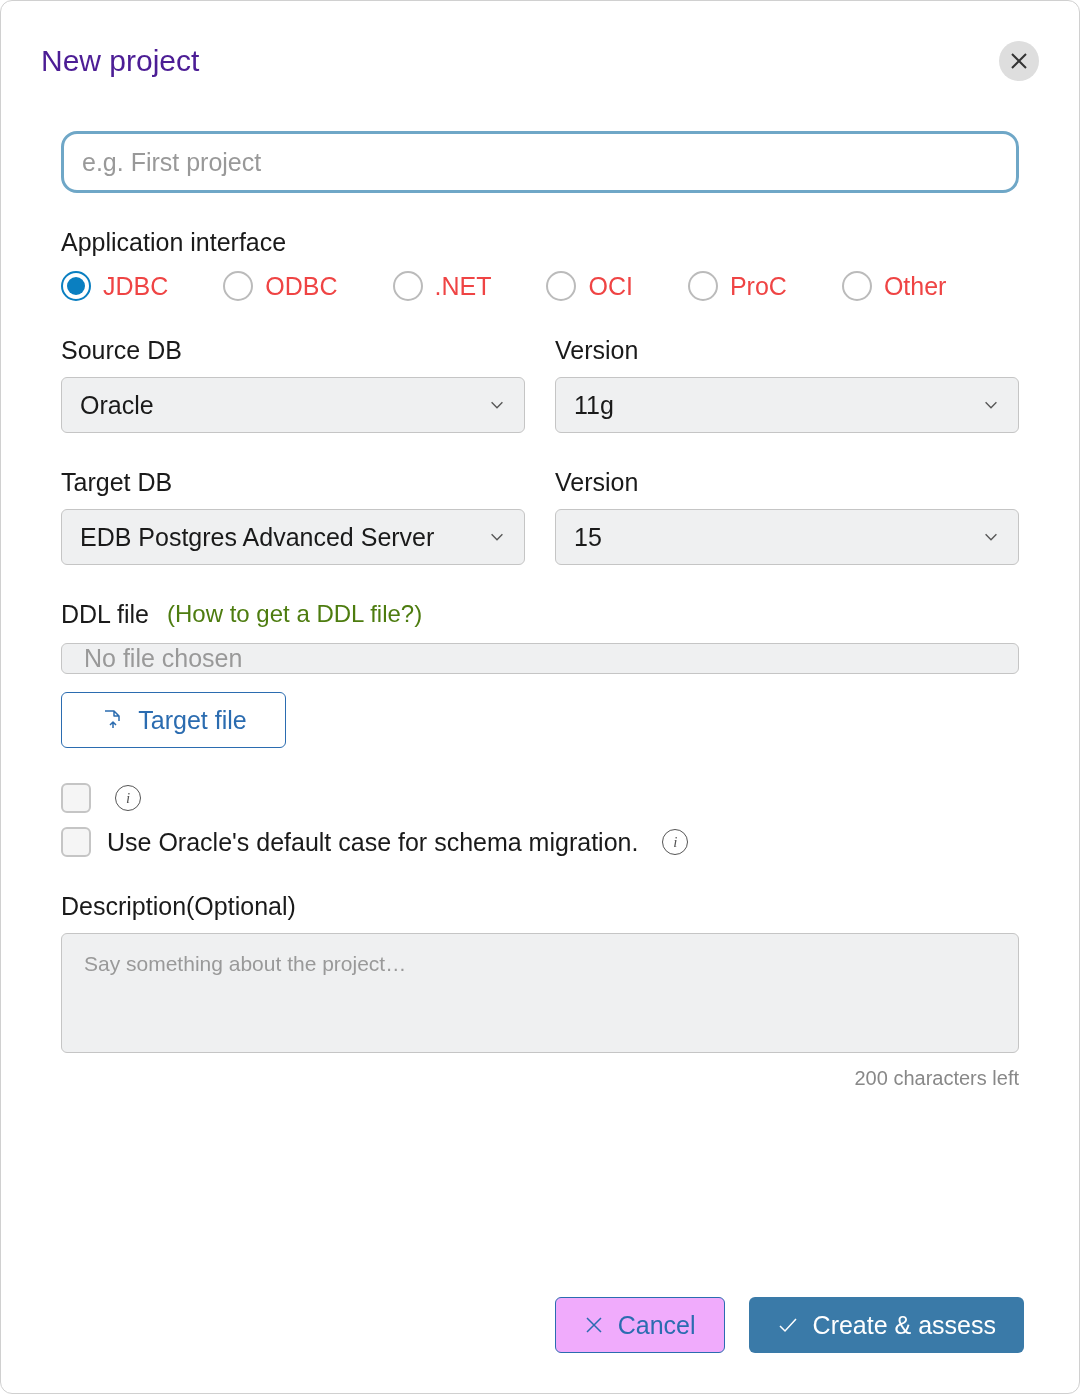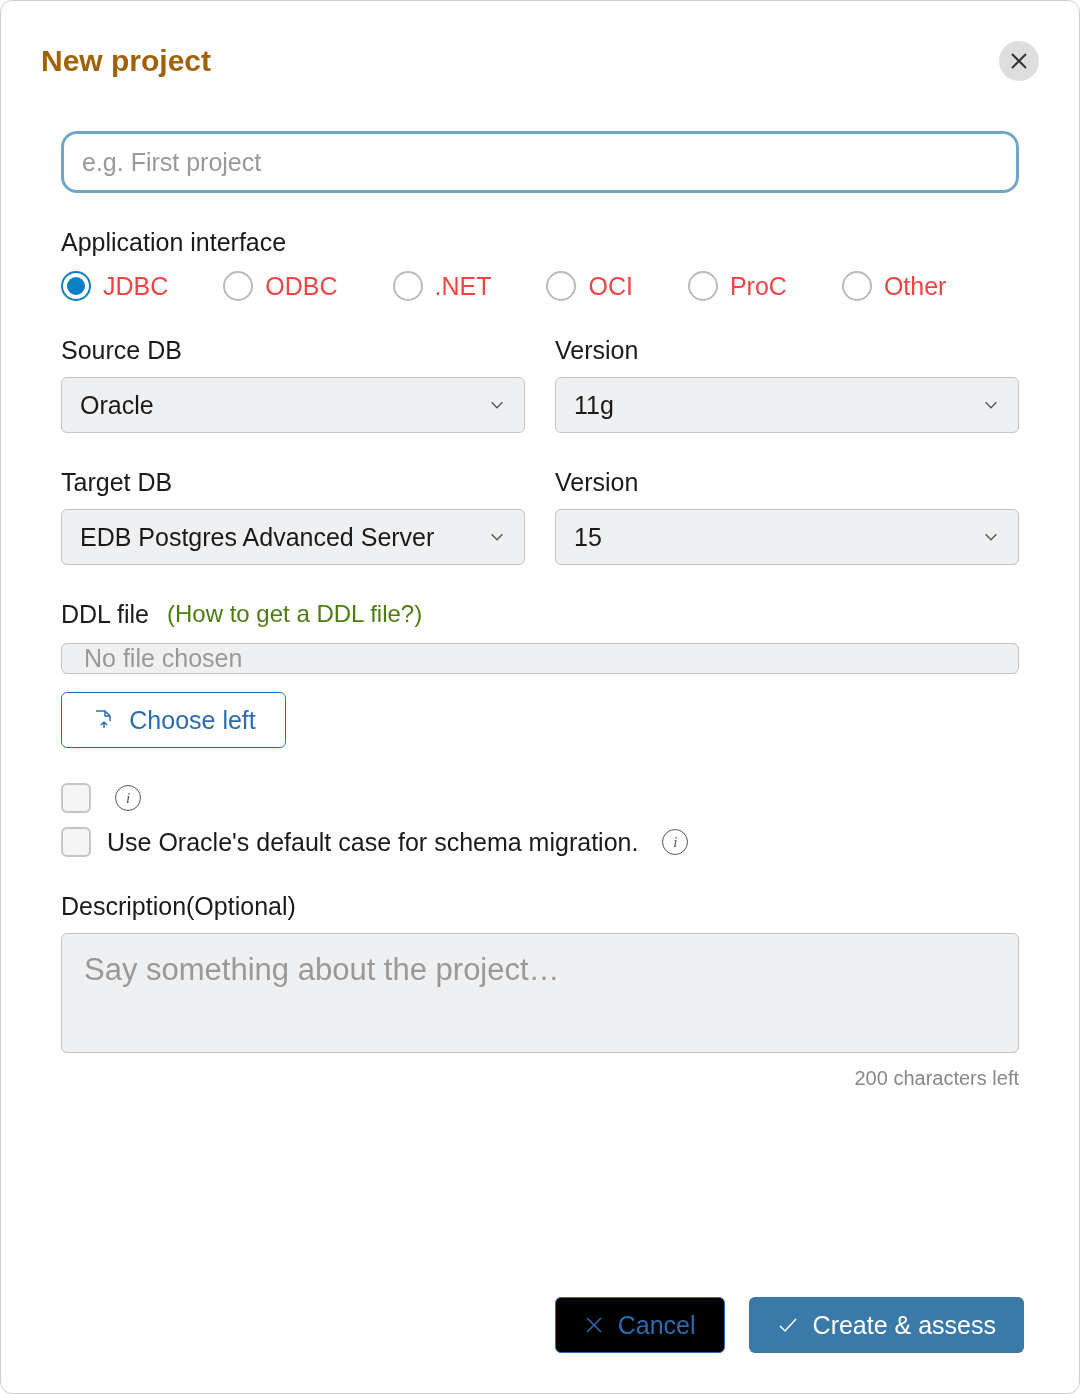--- a/index.html
+++ b/index.html
@@ -26,8 +26,8 @@
     }
     .modal-title {
       font-size: 30px;
-      font-weight: 700;
-      color: #a16207;
+      font-weight: 400;
+      color: #4c1d95;
     }
     .close-btn {
       width: 40px;

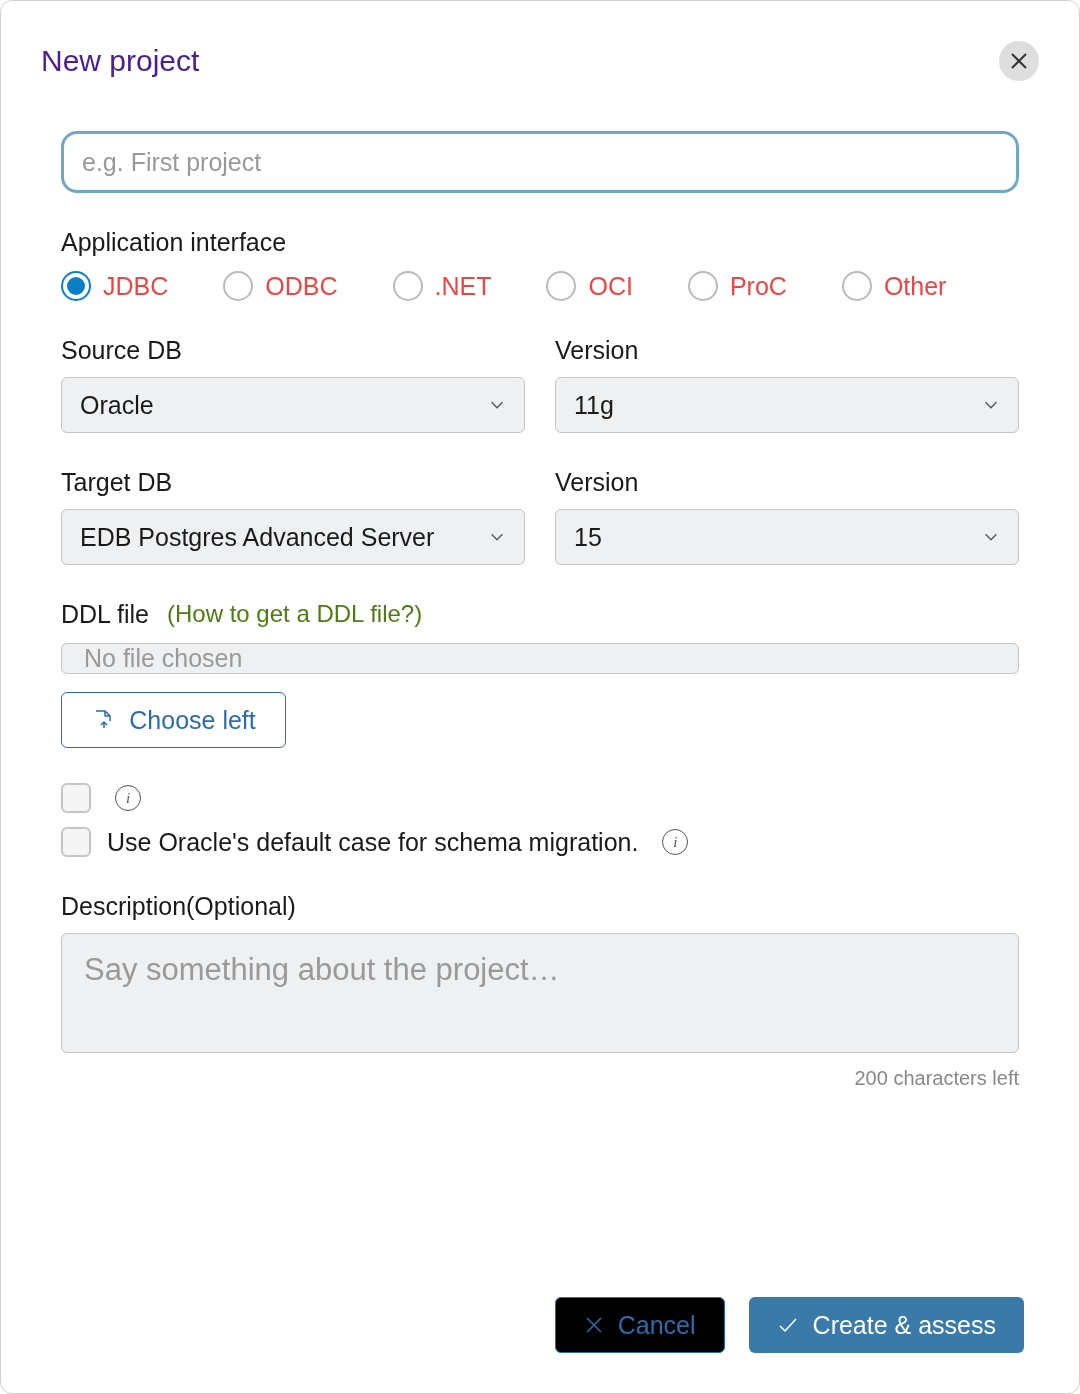--- a/index.html
+++ b/index.html
@@ -351,7 +351,7 @@
           <svg width="24" height="24" viewBox="0 0 24 24">
               <path d="M5 3 L14 3 L19 8 L19 13 M14 3 L14 8 L19 8 M13 20 L13 14 M10 17 L13 14 L16 17" stroke="#2b6cb0" stroke-width="1.5" fill="none" stroke-linejoin="round"></path>
             </svg>
-          <span>Choose left</span>
+          <span>Target file</span>
         </button>
       </div>
     </div>

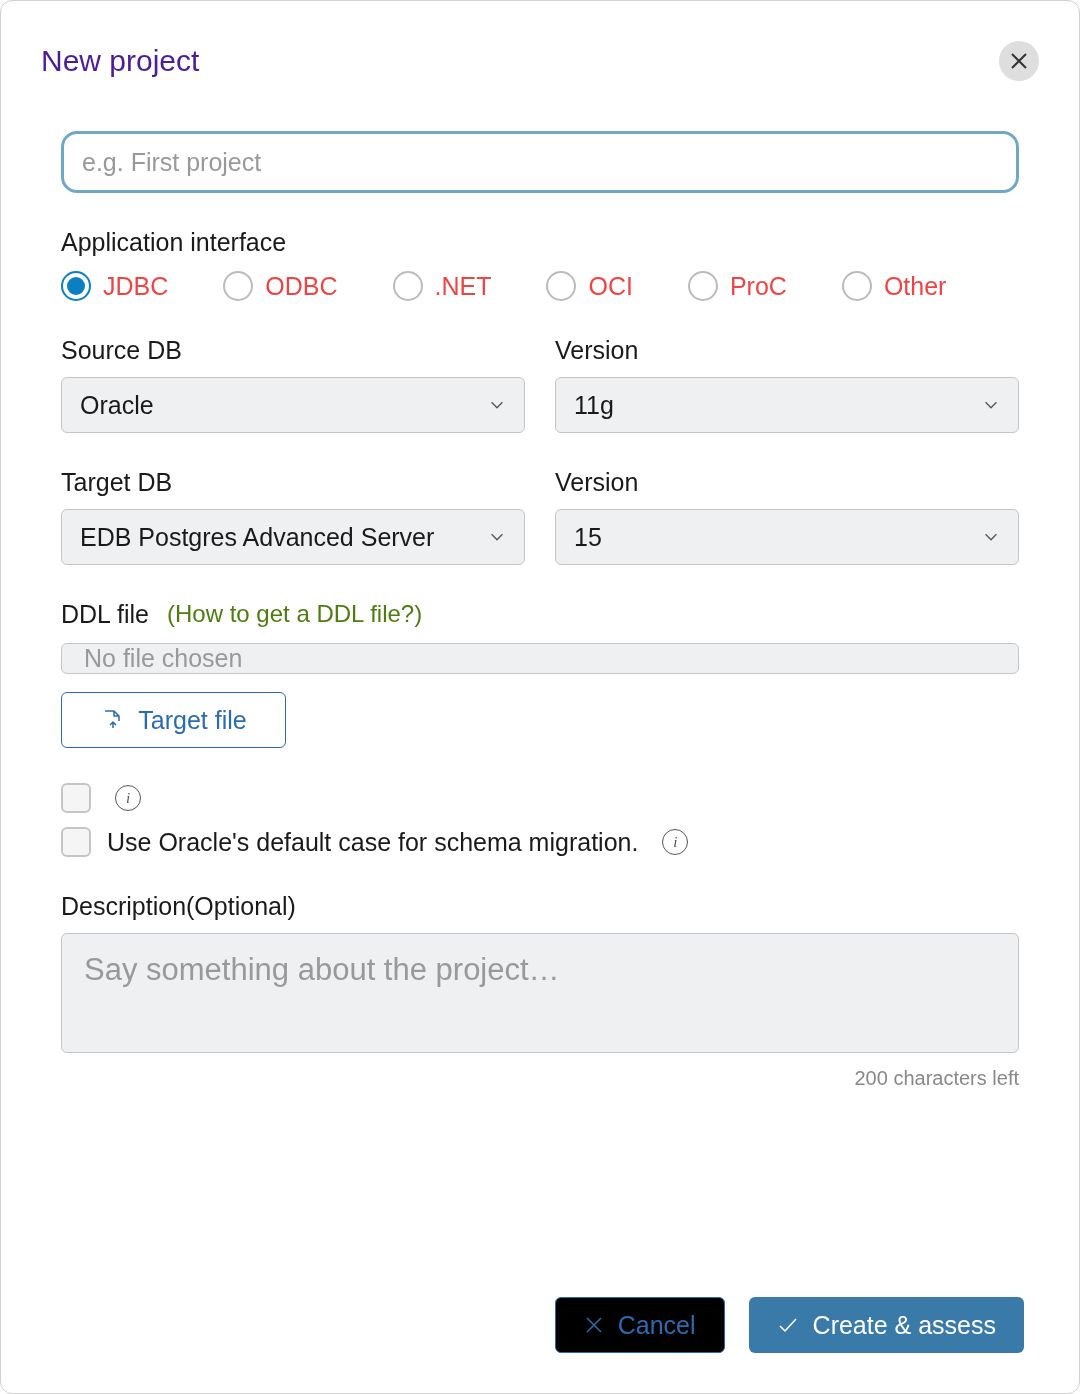--- a/index.html
+++ b/index.html
@@ -205,7 +205,7 @@
       background: #eff0f1;
       border-radius: 6px;
       padding: 18px 22px;
-      font-size: 31px;
+      font-size: 21px;
       font-family: inherit;
       resize: none;
       color: #333;

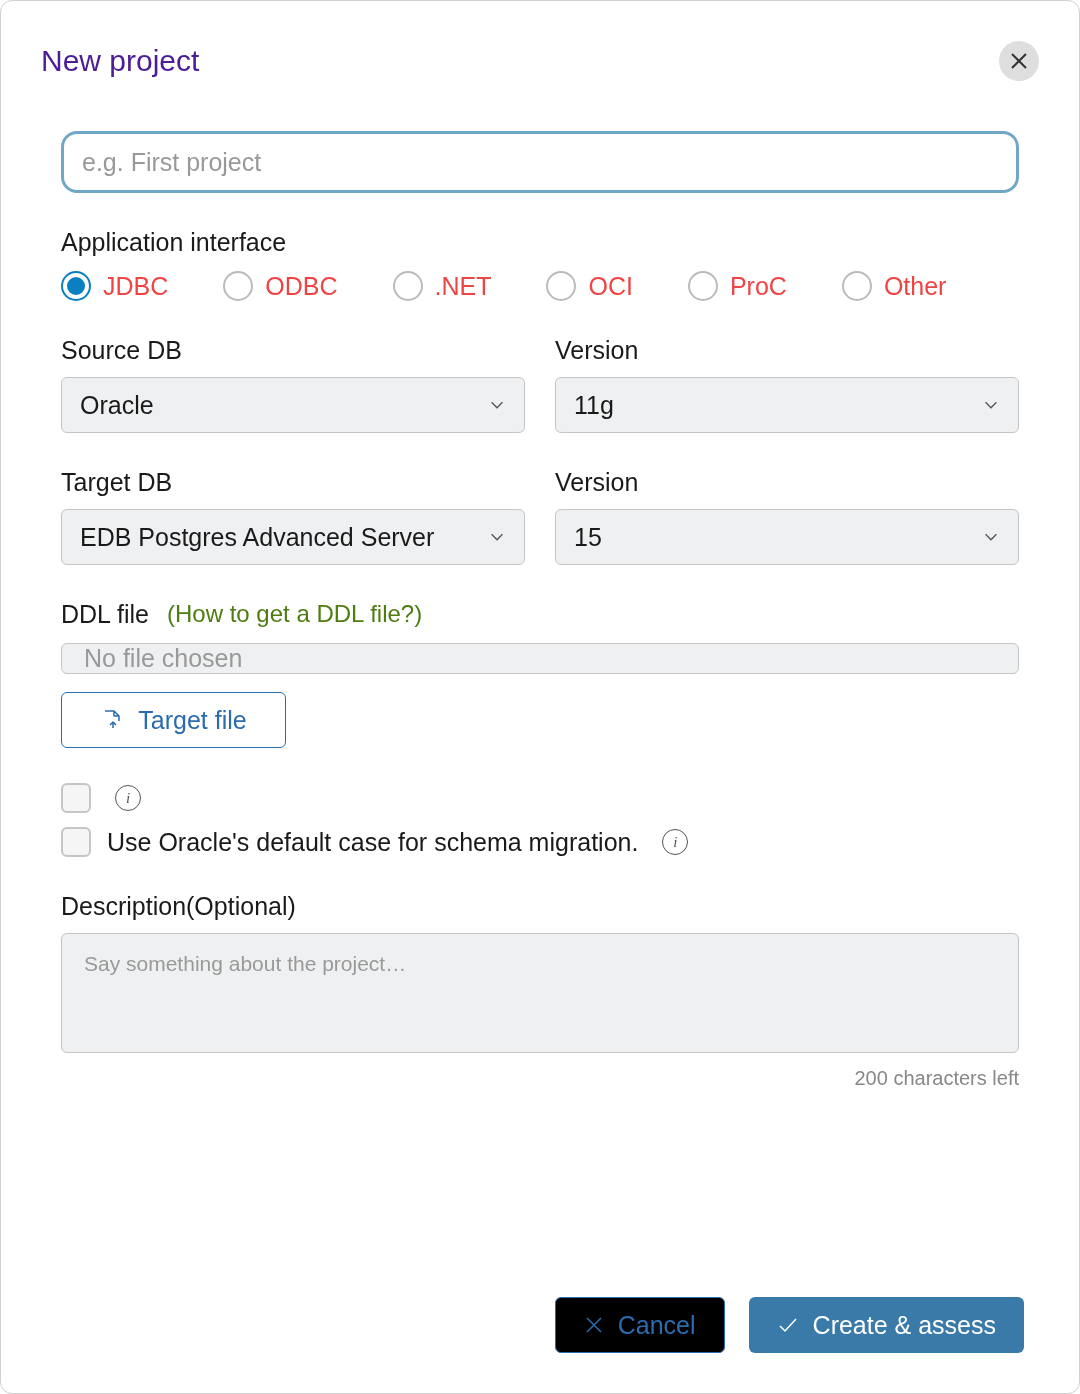--- a/index.html
+++ b/index.html
@@ -237,7 +237,7 @@
     }
     .btn-secondary {
       border: 1px solid #2b6cb0;
-      background: #000000;
+      background: #f0abfc;
       color: #2b6cb0;
     }
     .btn-primary {

